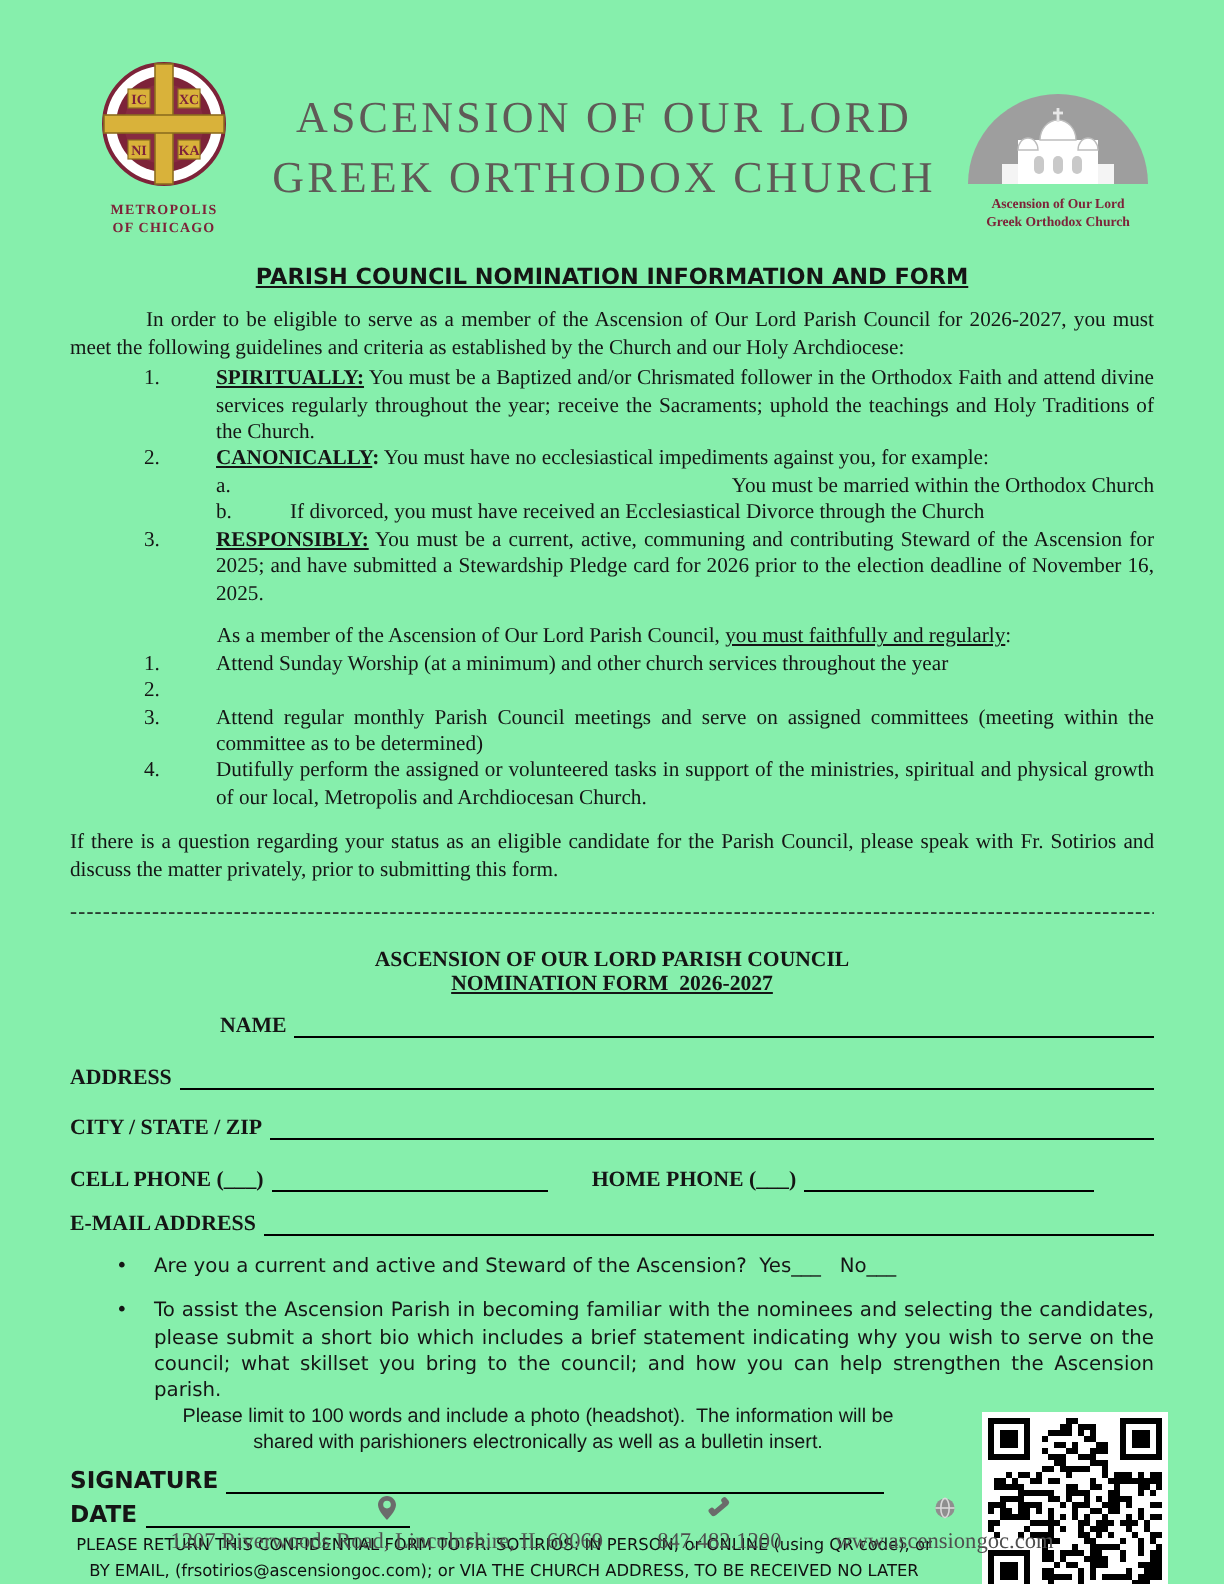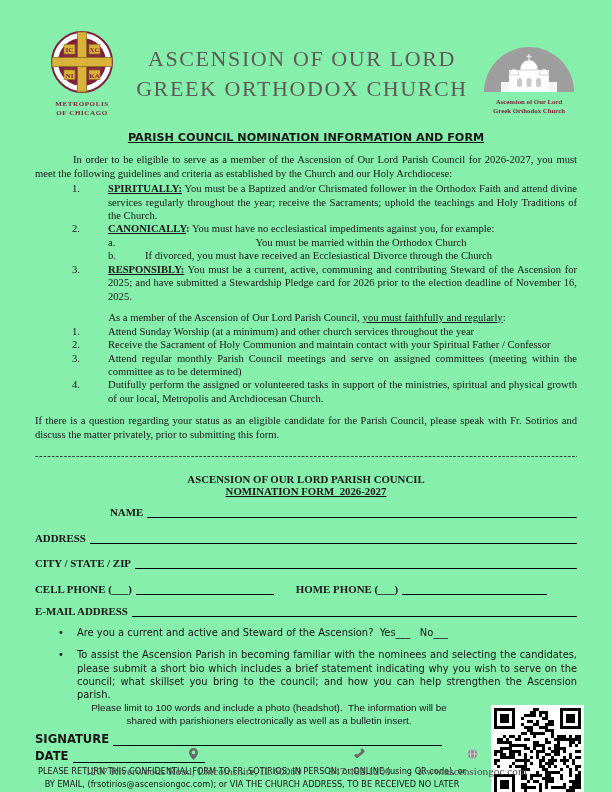--- a/index.html
+++ b/index.html
@@ -136,7 +136,7 @@
       </div>
       <div class="oitem sub">
         <span class="onum">a.</span>
-        <div class="obody" style="text-align:center;"><span>You must be married within the Orthodox Church</span></div>
+        <div class="obody" style="text-align:right;"><span>You must be married within the Orthodox Church</span></div>
       </div>
       <div class="oitem sub">
         <span class="onum">b.</span>

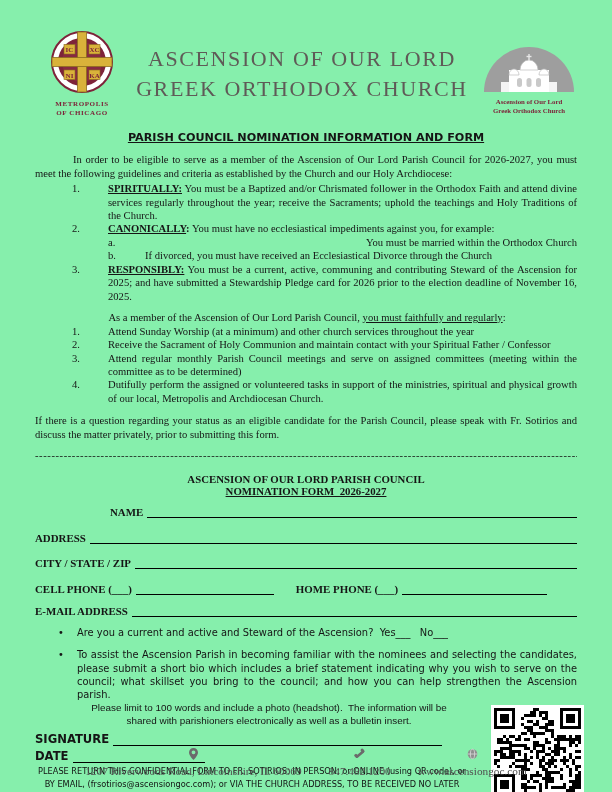--- a/index.html
+++ b/index.html
@@ -158,7 +158,6 @@
       </div>
       <div class="oitem">
         <span class="onum">2.</span>
-        <div class="obody"><span>Receive the Sacrament of Holy Communion and maintain contact with your Spiritual Father / Confessor</span></div>
       </div>
       <div class="oitem">
         <span class="onum">3.</span>

